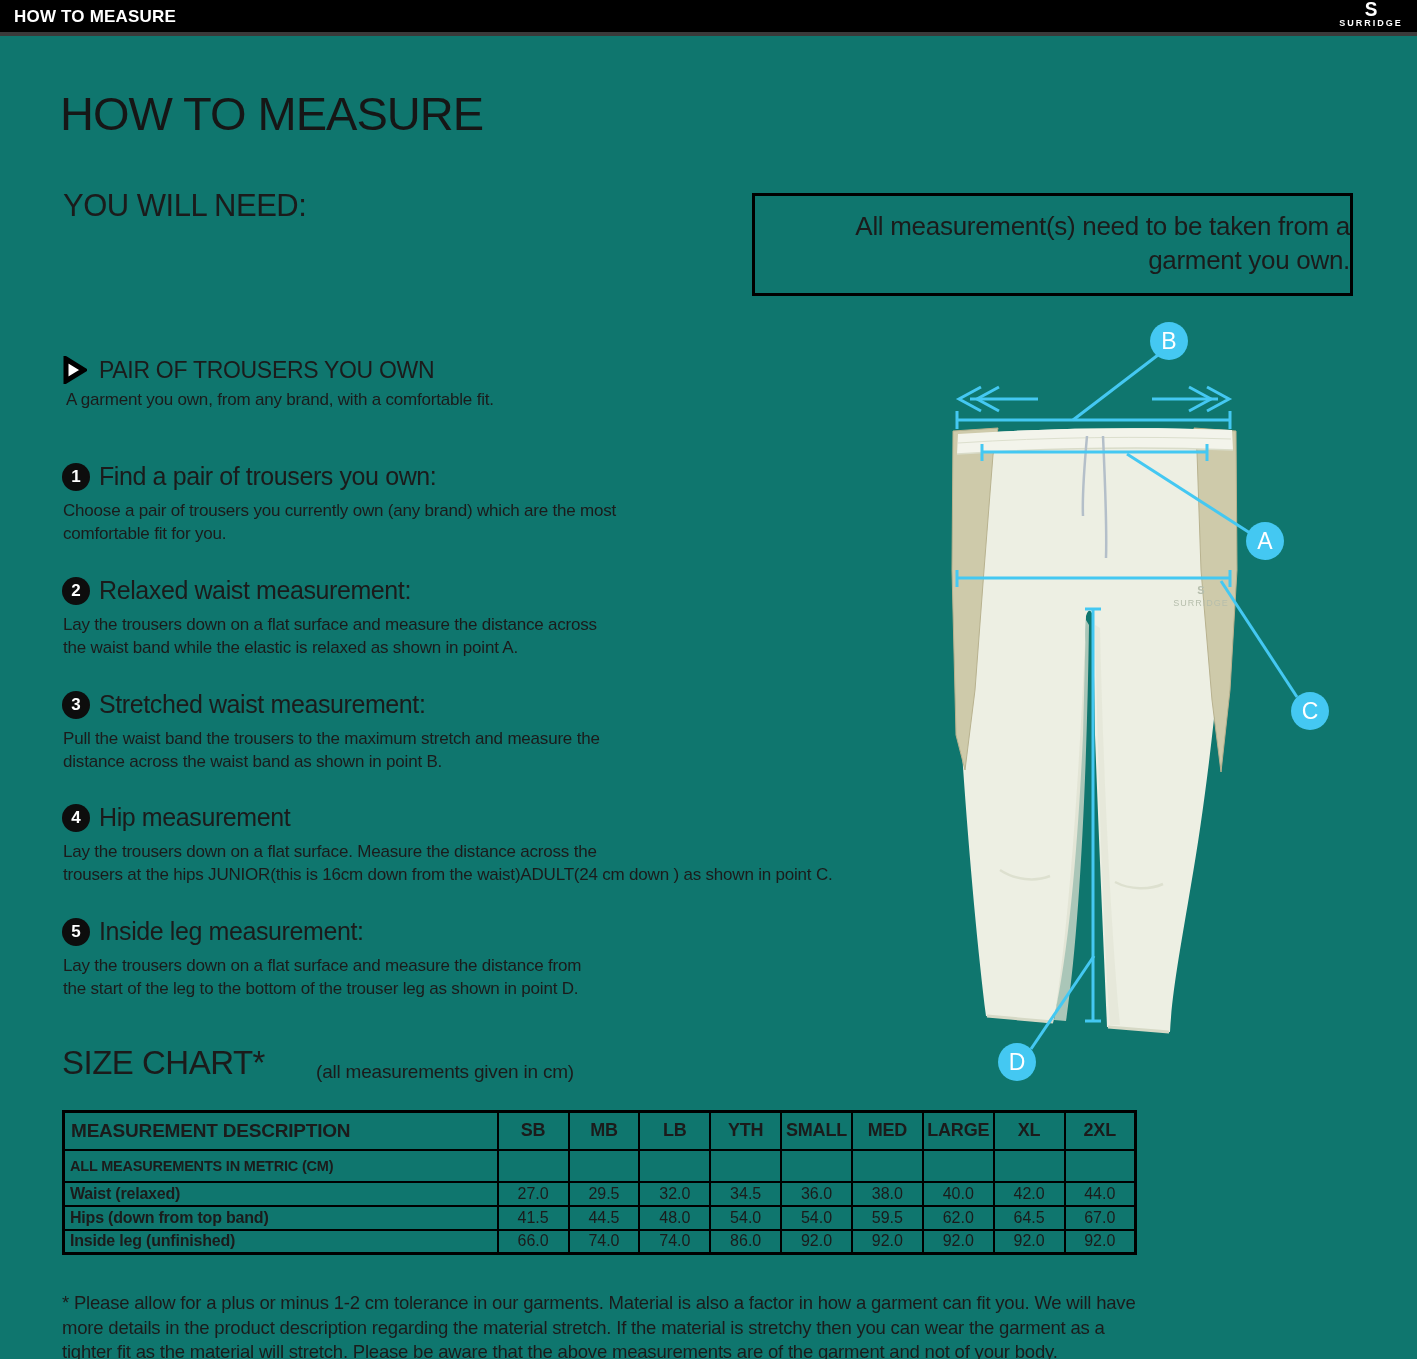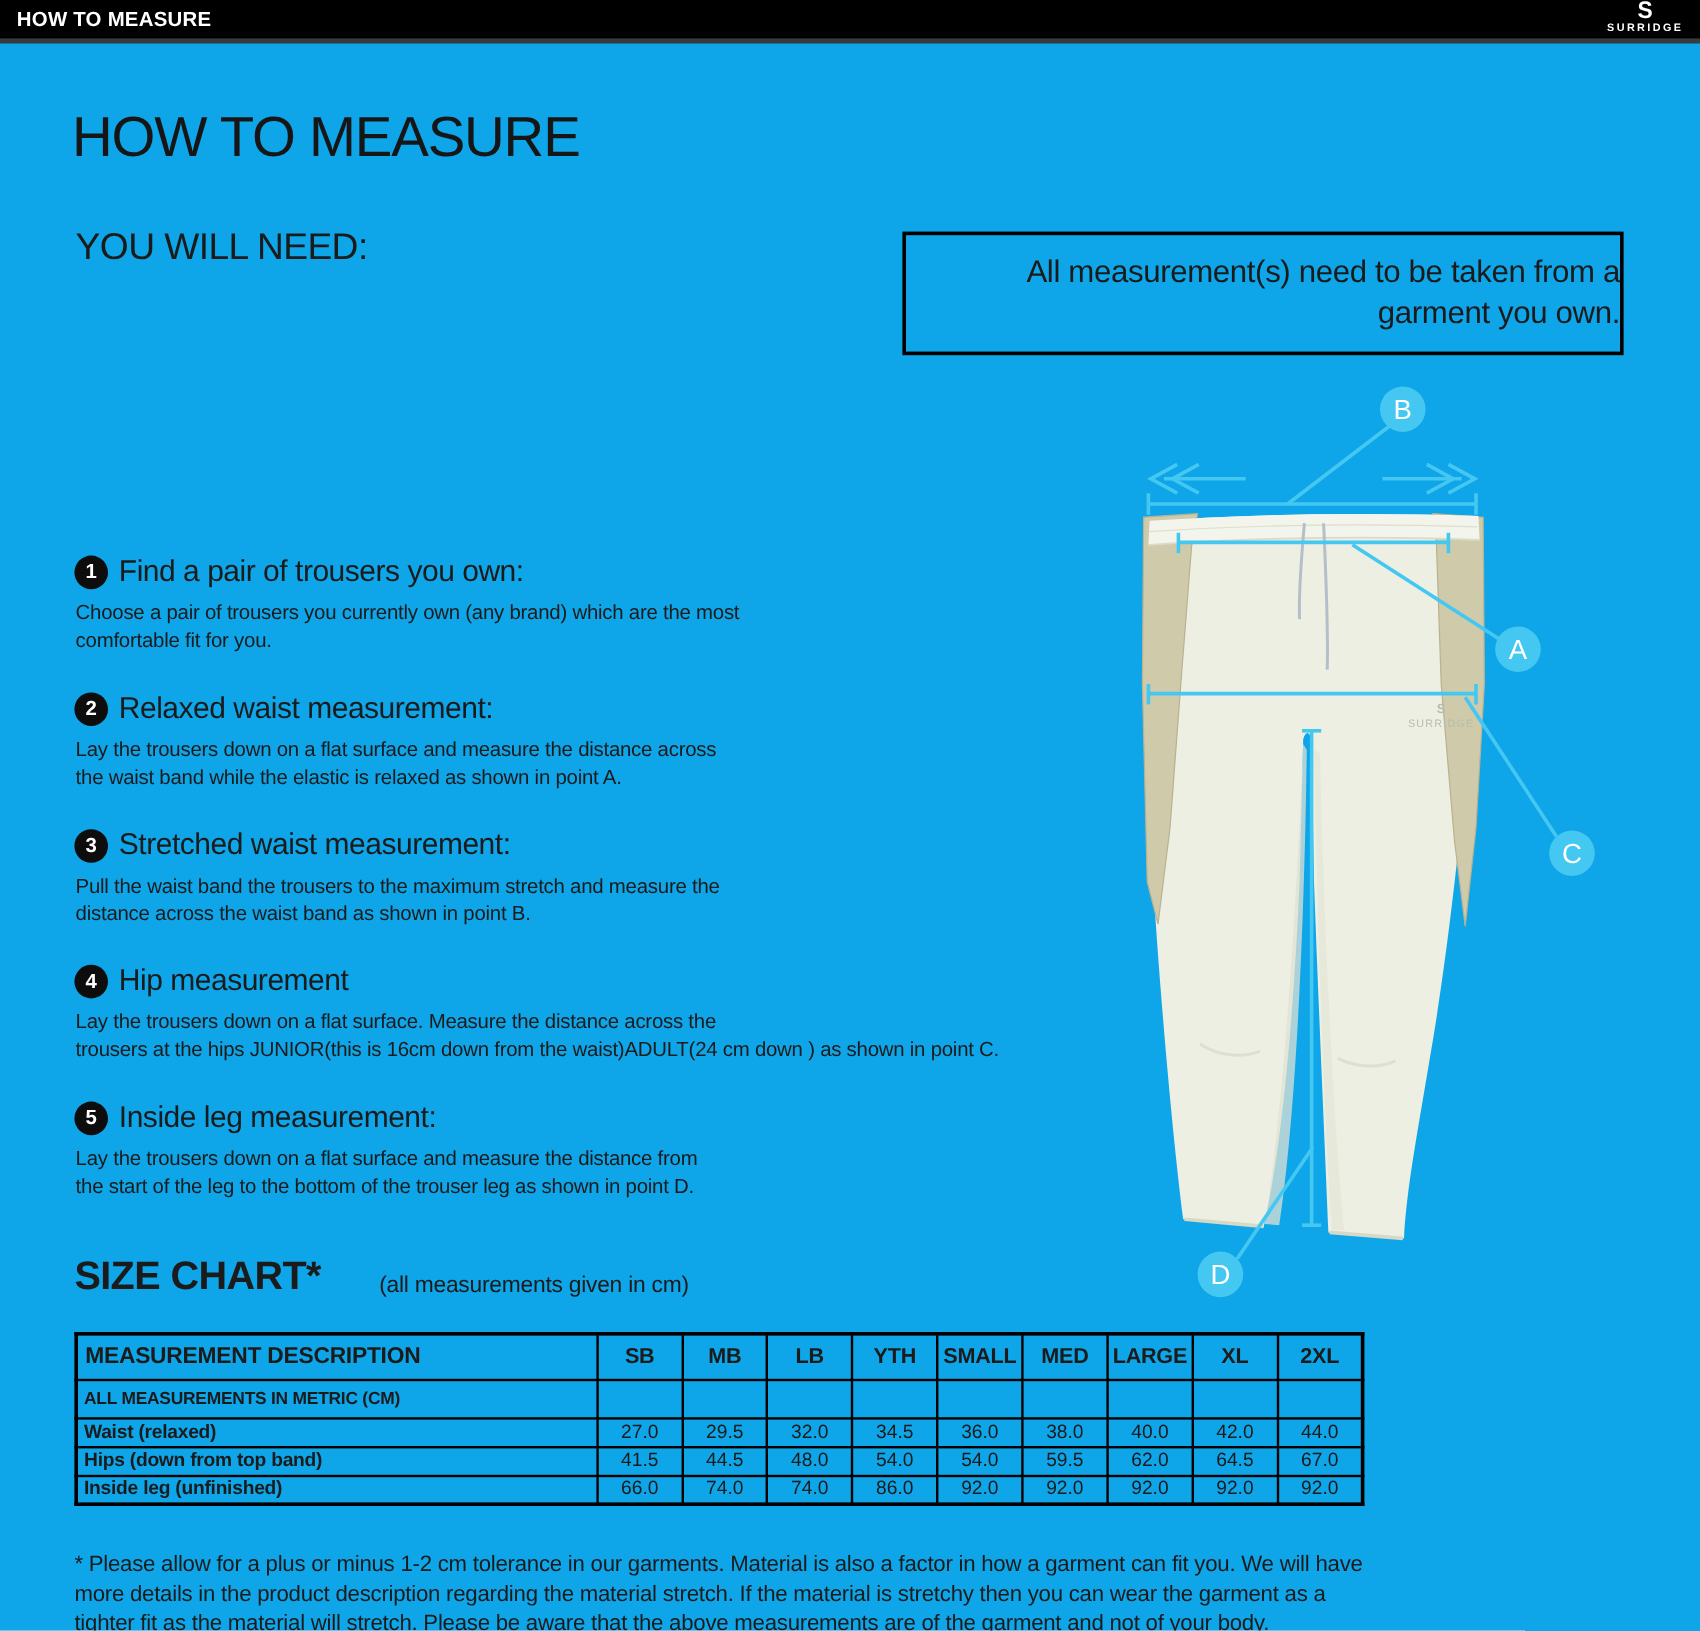--- a/index.html
+++ b/index.html
@@ -3,7 +3,7 @@
 <meta charset="utf-8">
 <style>
   html,body{margin:0;padding:0;background:#fff;}
-  .page{position:relative;width:1417px;height:1359px;background:#0ea5e9;overflow:hidden;
+  .page{position:relative;width:1417px;height:1359px;background:#0f766e;overflow:hidden;
         font-family:"Liberation Sans",sans-serif;color:#1b1b1b;}
 
   

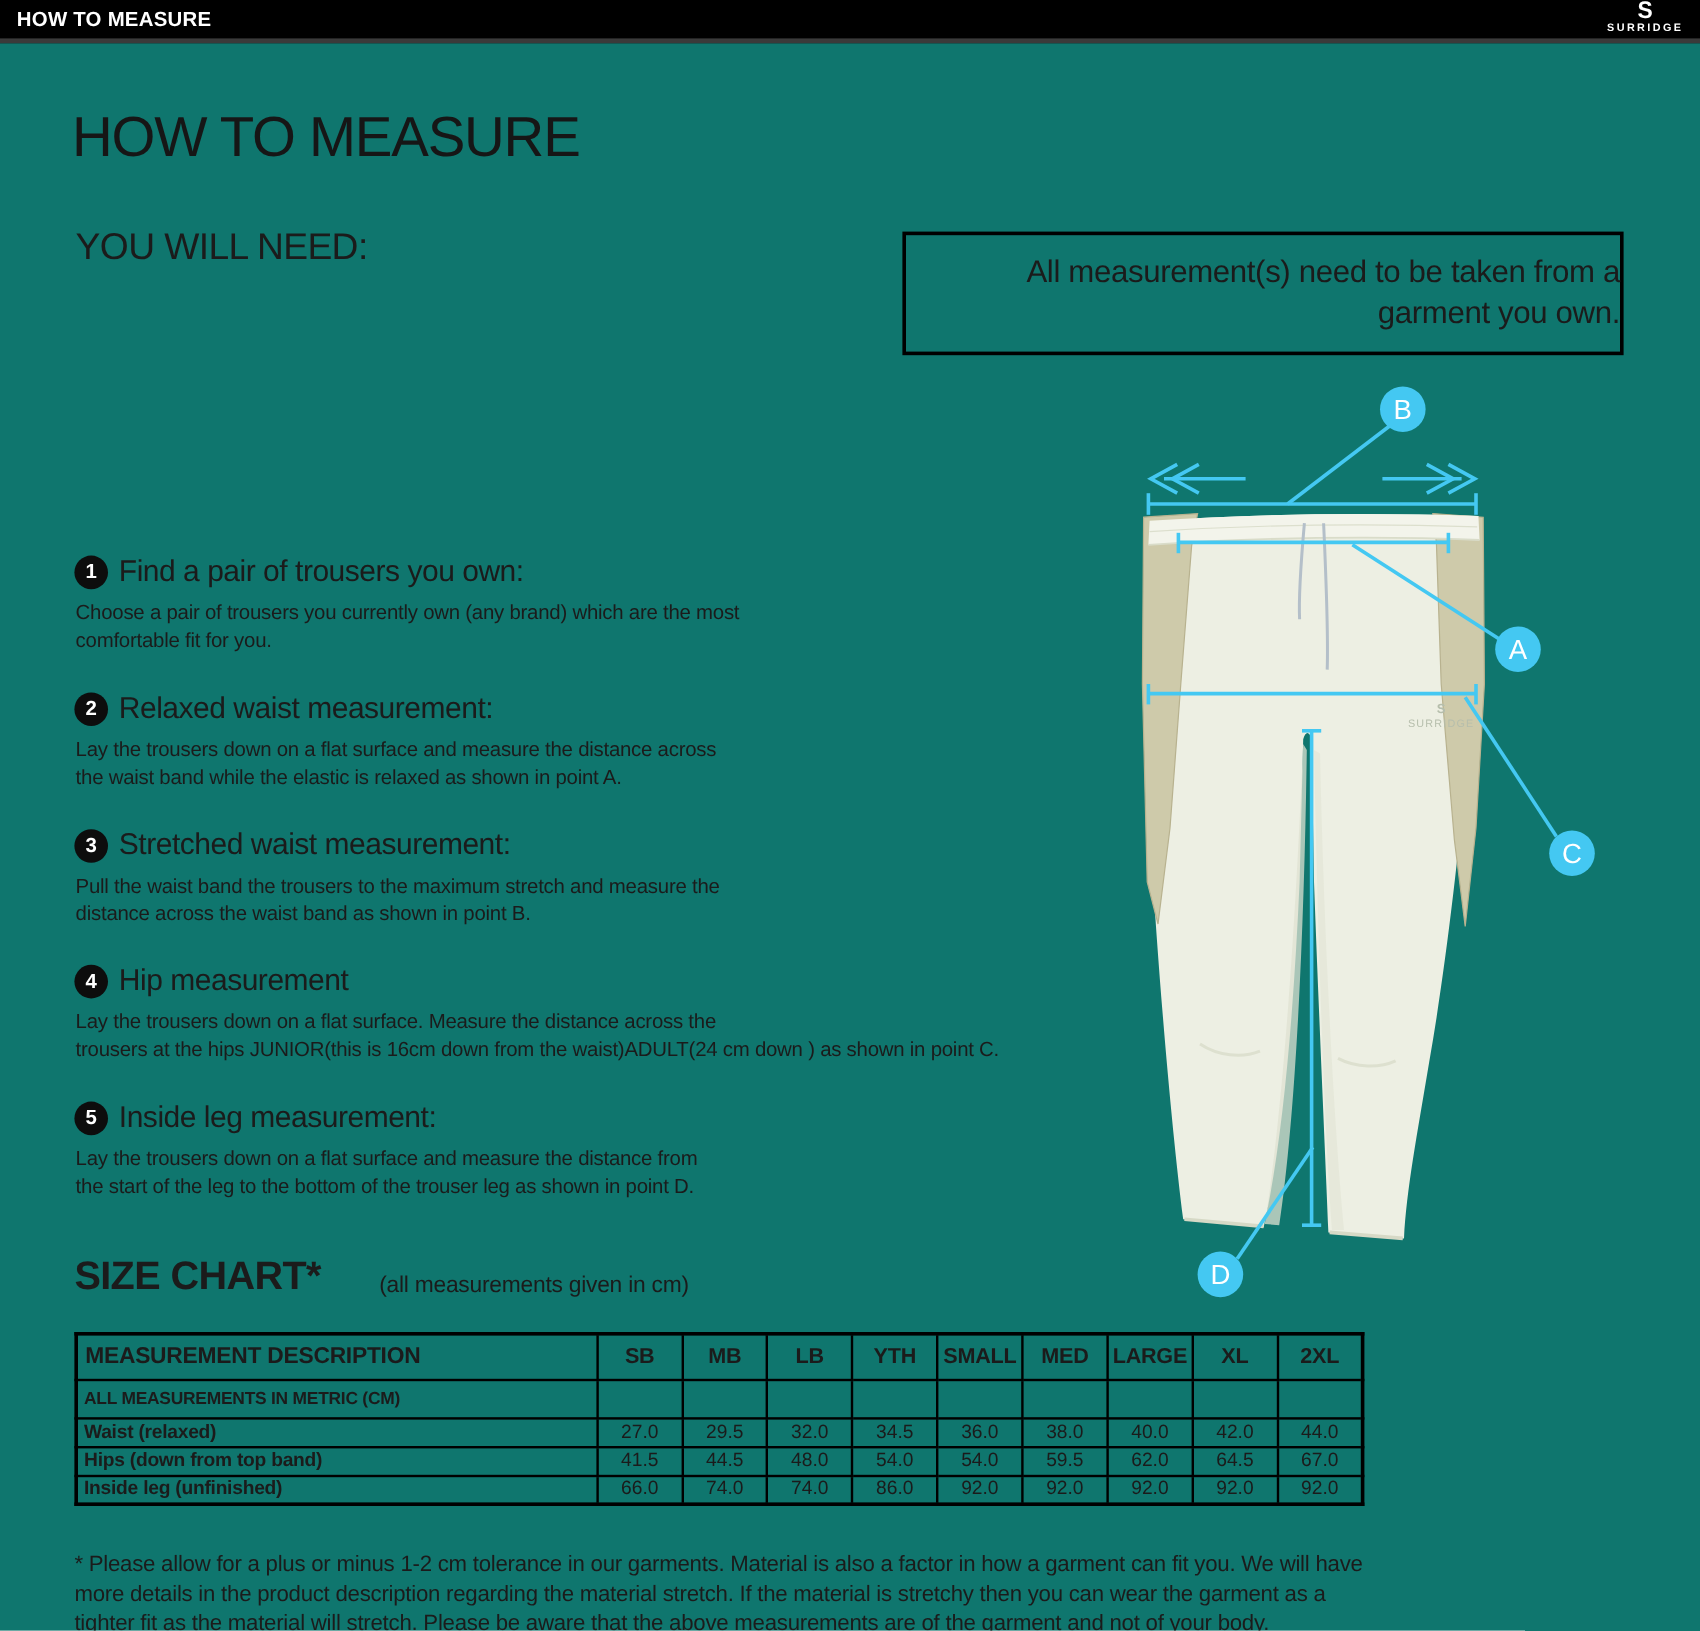--- a/index.html
+++ b/index.html
@@ -73,6 +73,15 @@
   <div class="h2">YOU WILL NEED:</div>
 
 
+  <div class="need-item" style="top:356px;">
+    <div class="need-head">
+      <svg width="25" height="28" viewBox="0 0 25 28">
+        <path d="M4 3 L22 14 L4 25 Z" fill="#fff" stroke="#000" stroke-width="5"></path>
+      </svg>
+      <span class="need-title">PAIR OF TROUSERS YOU OWN</span>
+    </div>
+    <div class="need-desc">A garment you own, from any brand, with a comfortable fit.</div>
+  </div>
 
   <div class="note-box">
     <div class="note-text">All measurement(s) need to be taken from a

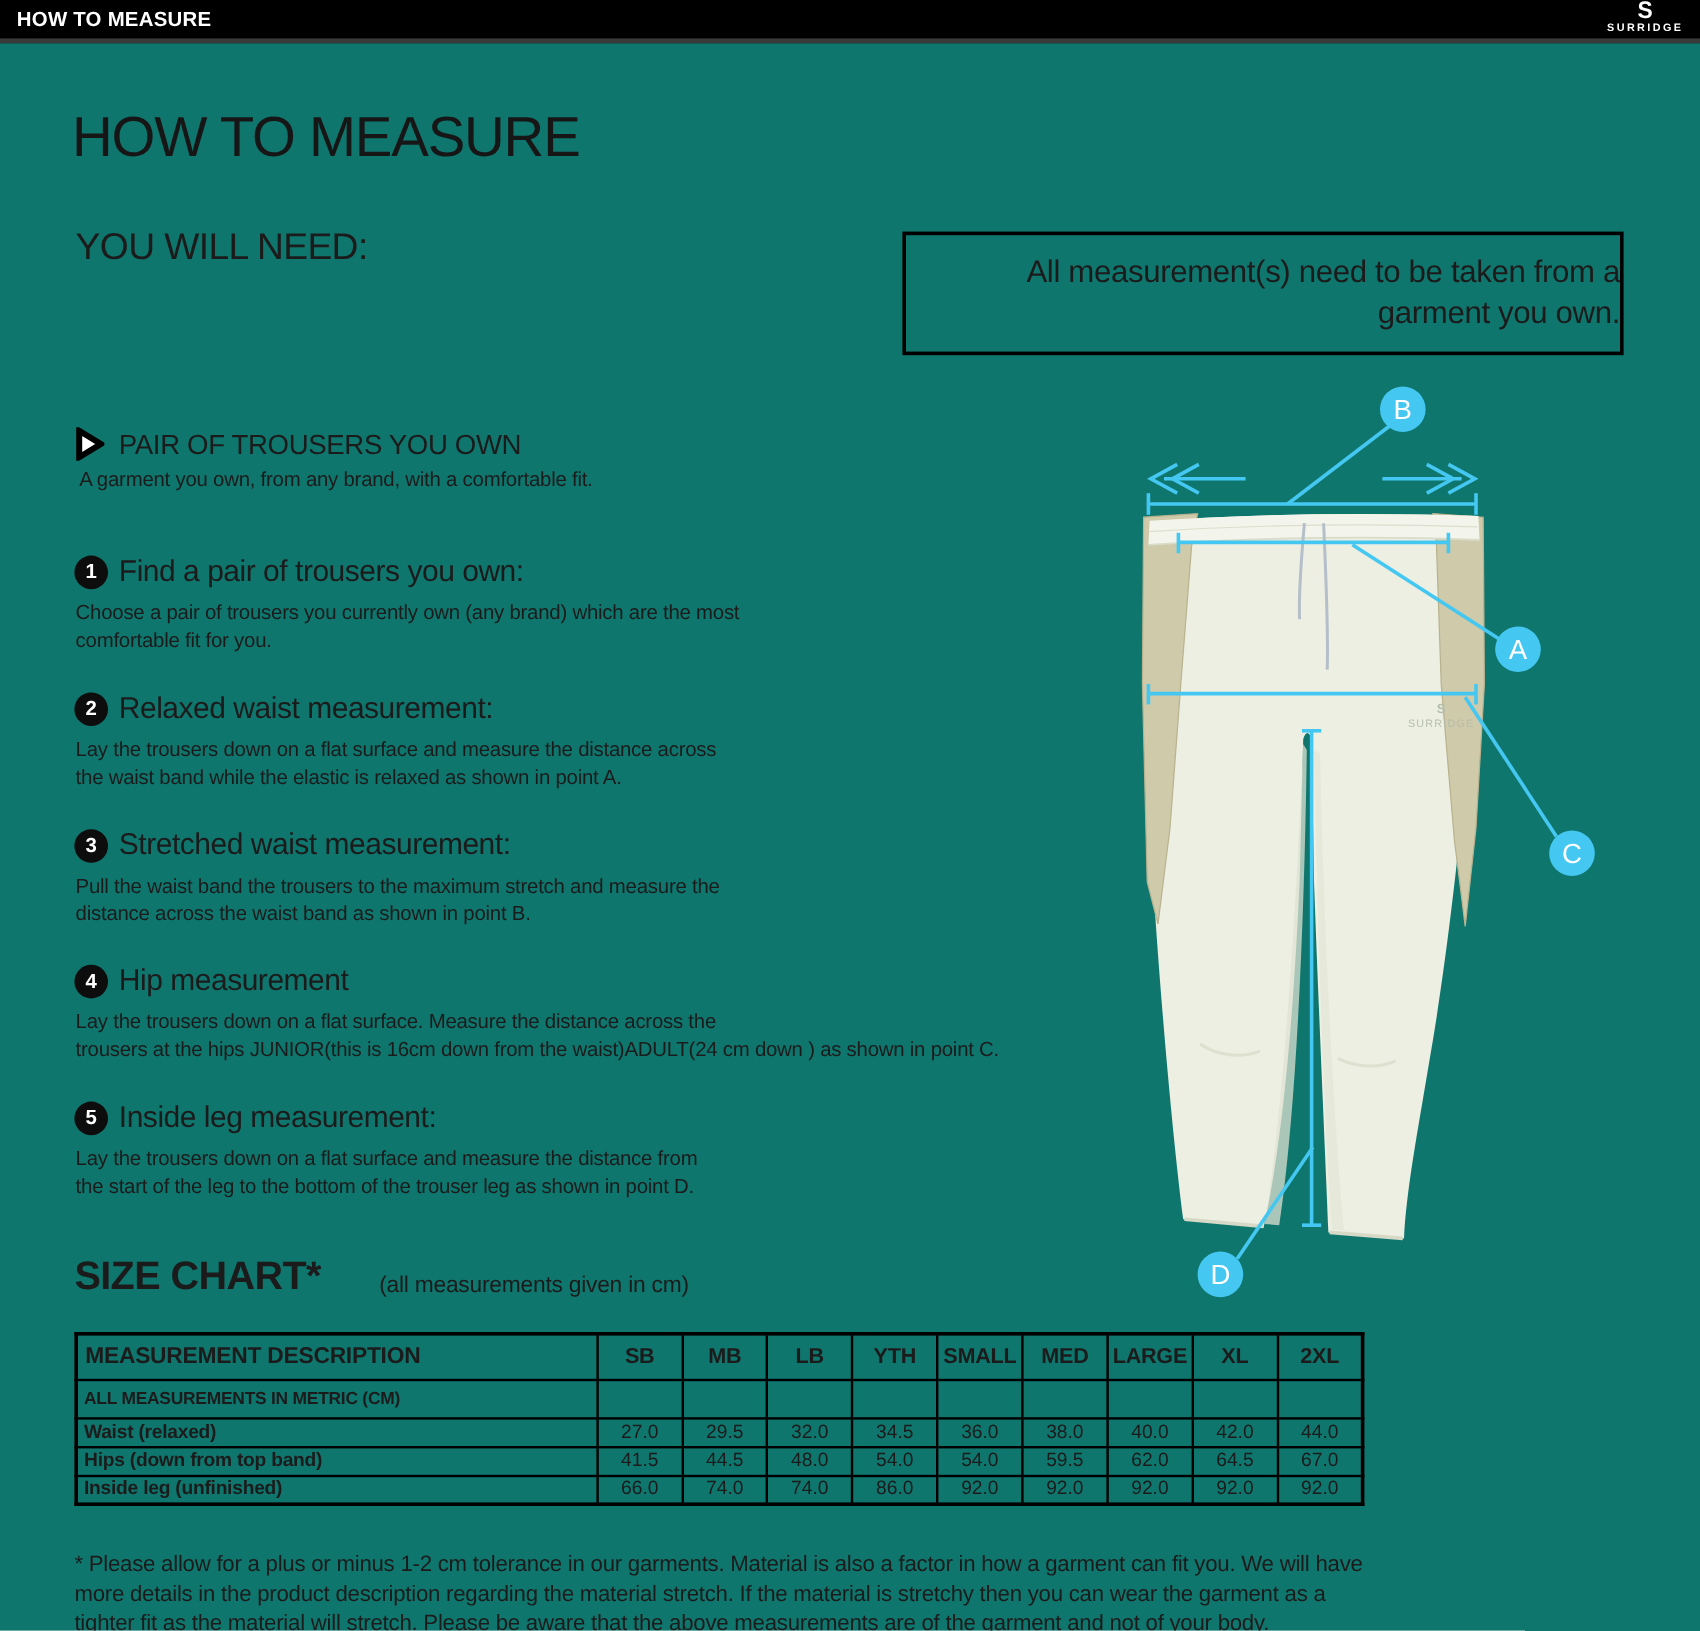--- a/index.html
+++ b/index.html
@@ -37,7 +37,7 @@
 
   .diagram{position:absolute;left:880px;top:300px;width:480px;height:800px;}
 
-  .sc-head{position:absolute;left:62px;top:1044px;font-size:33px;font-weight:700;letter-spacing:-.5px;}
+  .sc-head{position:absolute;left:62px;top:1044px;font-size:33px;font-weight:400;letter-spacing:-.5px;}
   .sc-sub{position:absolute;left:316px;top:1061px;font-size:19px;letter-spacing:-.2px;}
 
   table.size{position:absolute;left:62px;top:1110px;width:1075px;border-collapse:collapse;

